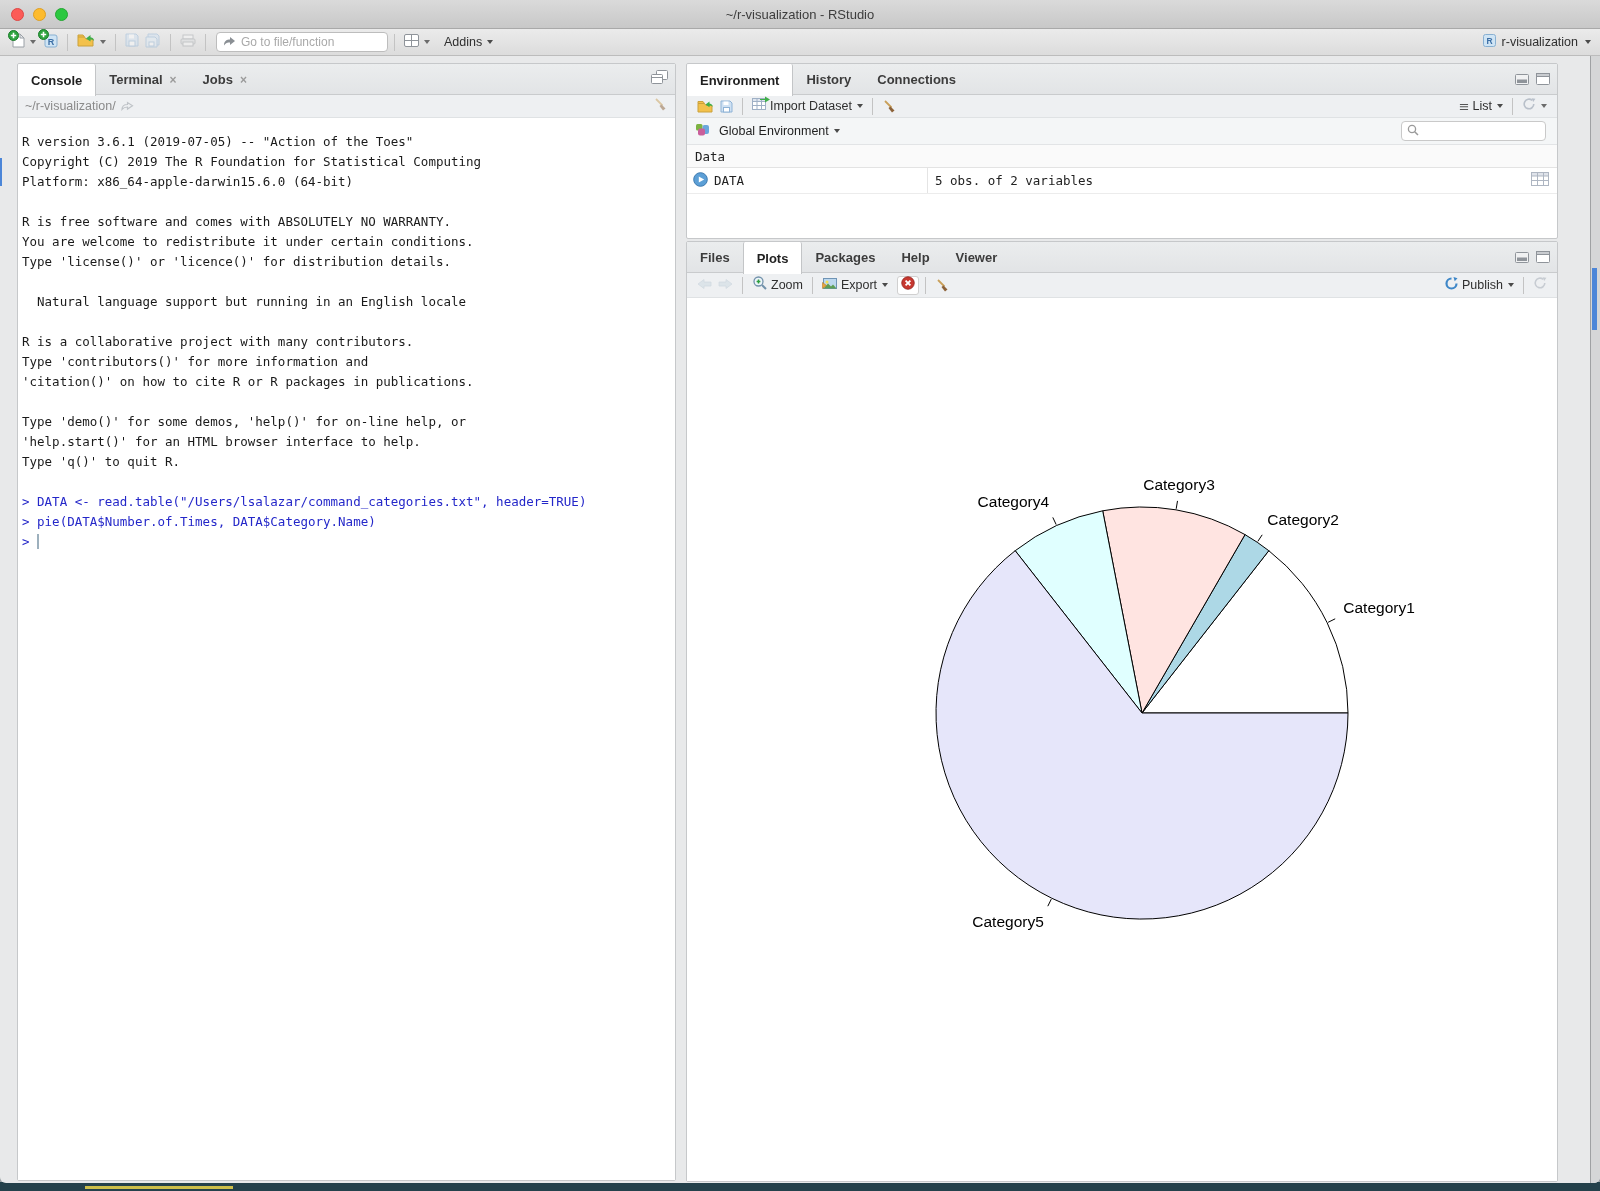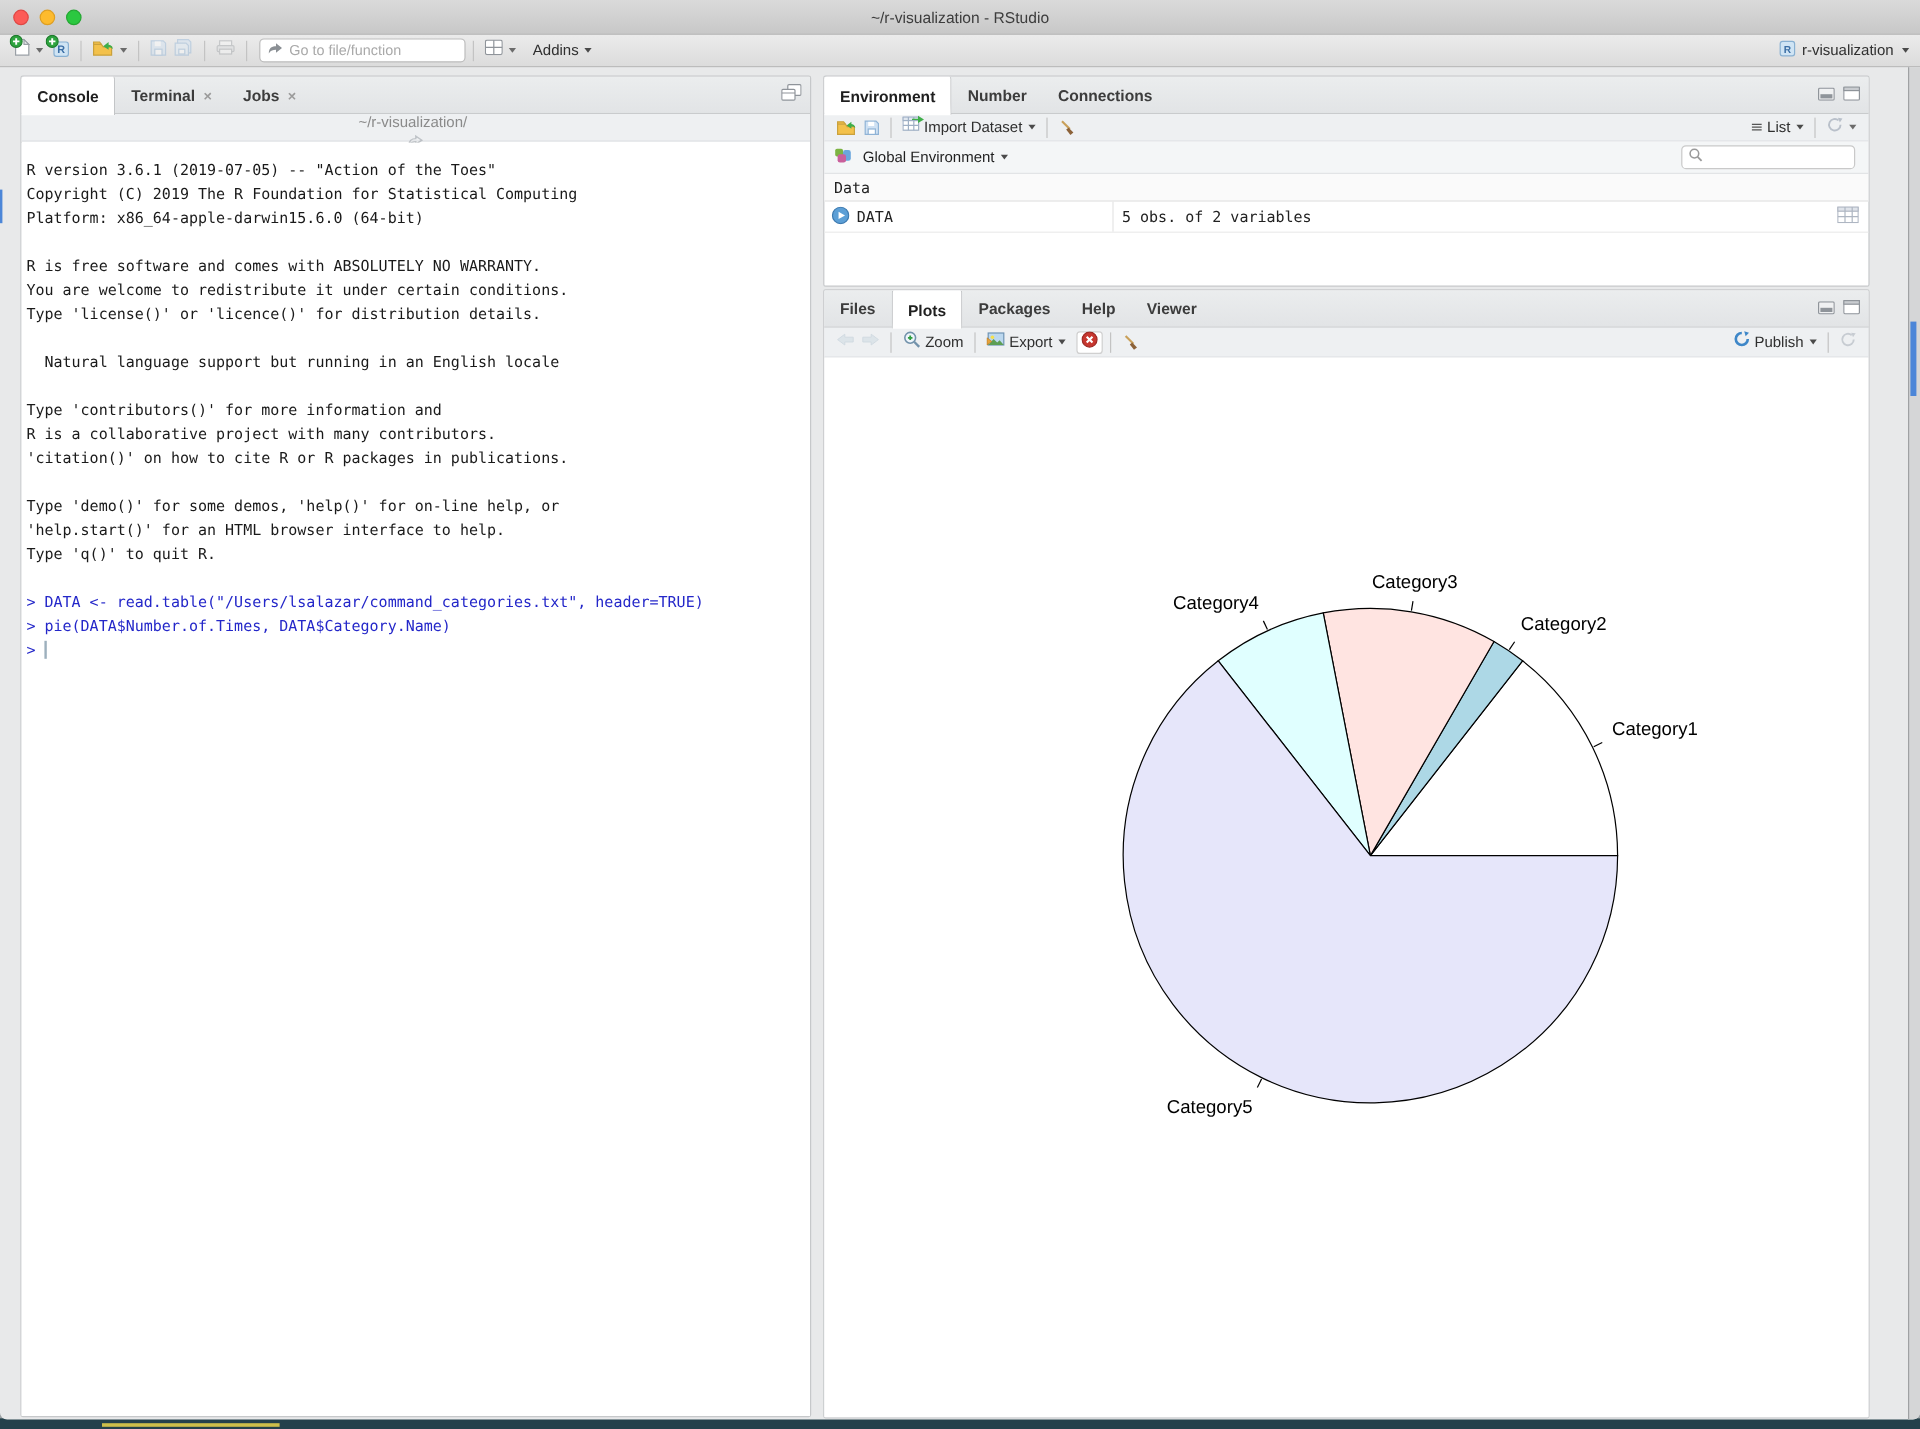--- a/index.html
+++ b/index.html
@@ -271,7 +271,7 @@
             <span>Environment</span>
           </div>
           <div class="tab">
-            <span>Number</span>
+            <span>History</span>
           </div>
           <div class="tab">
             <span>Connections</span>

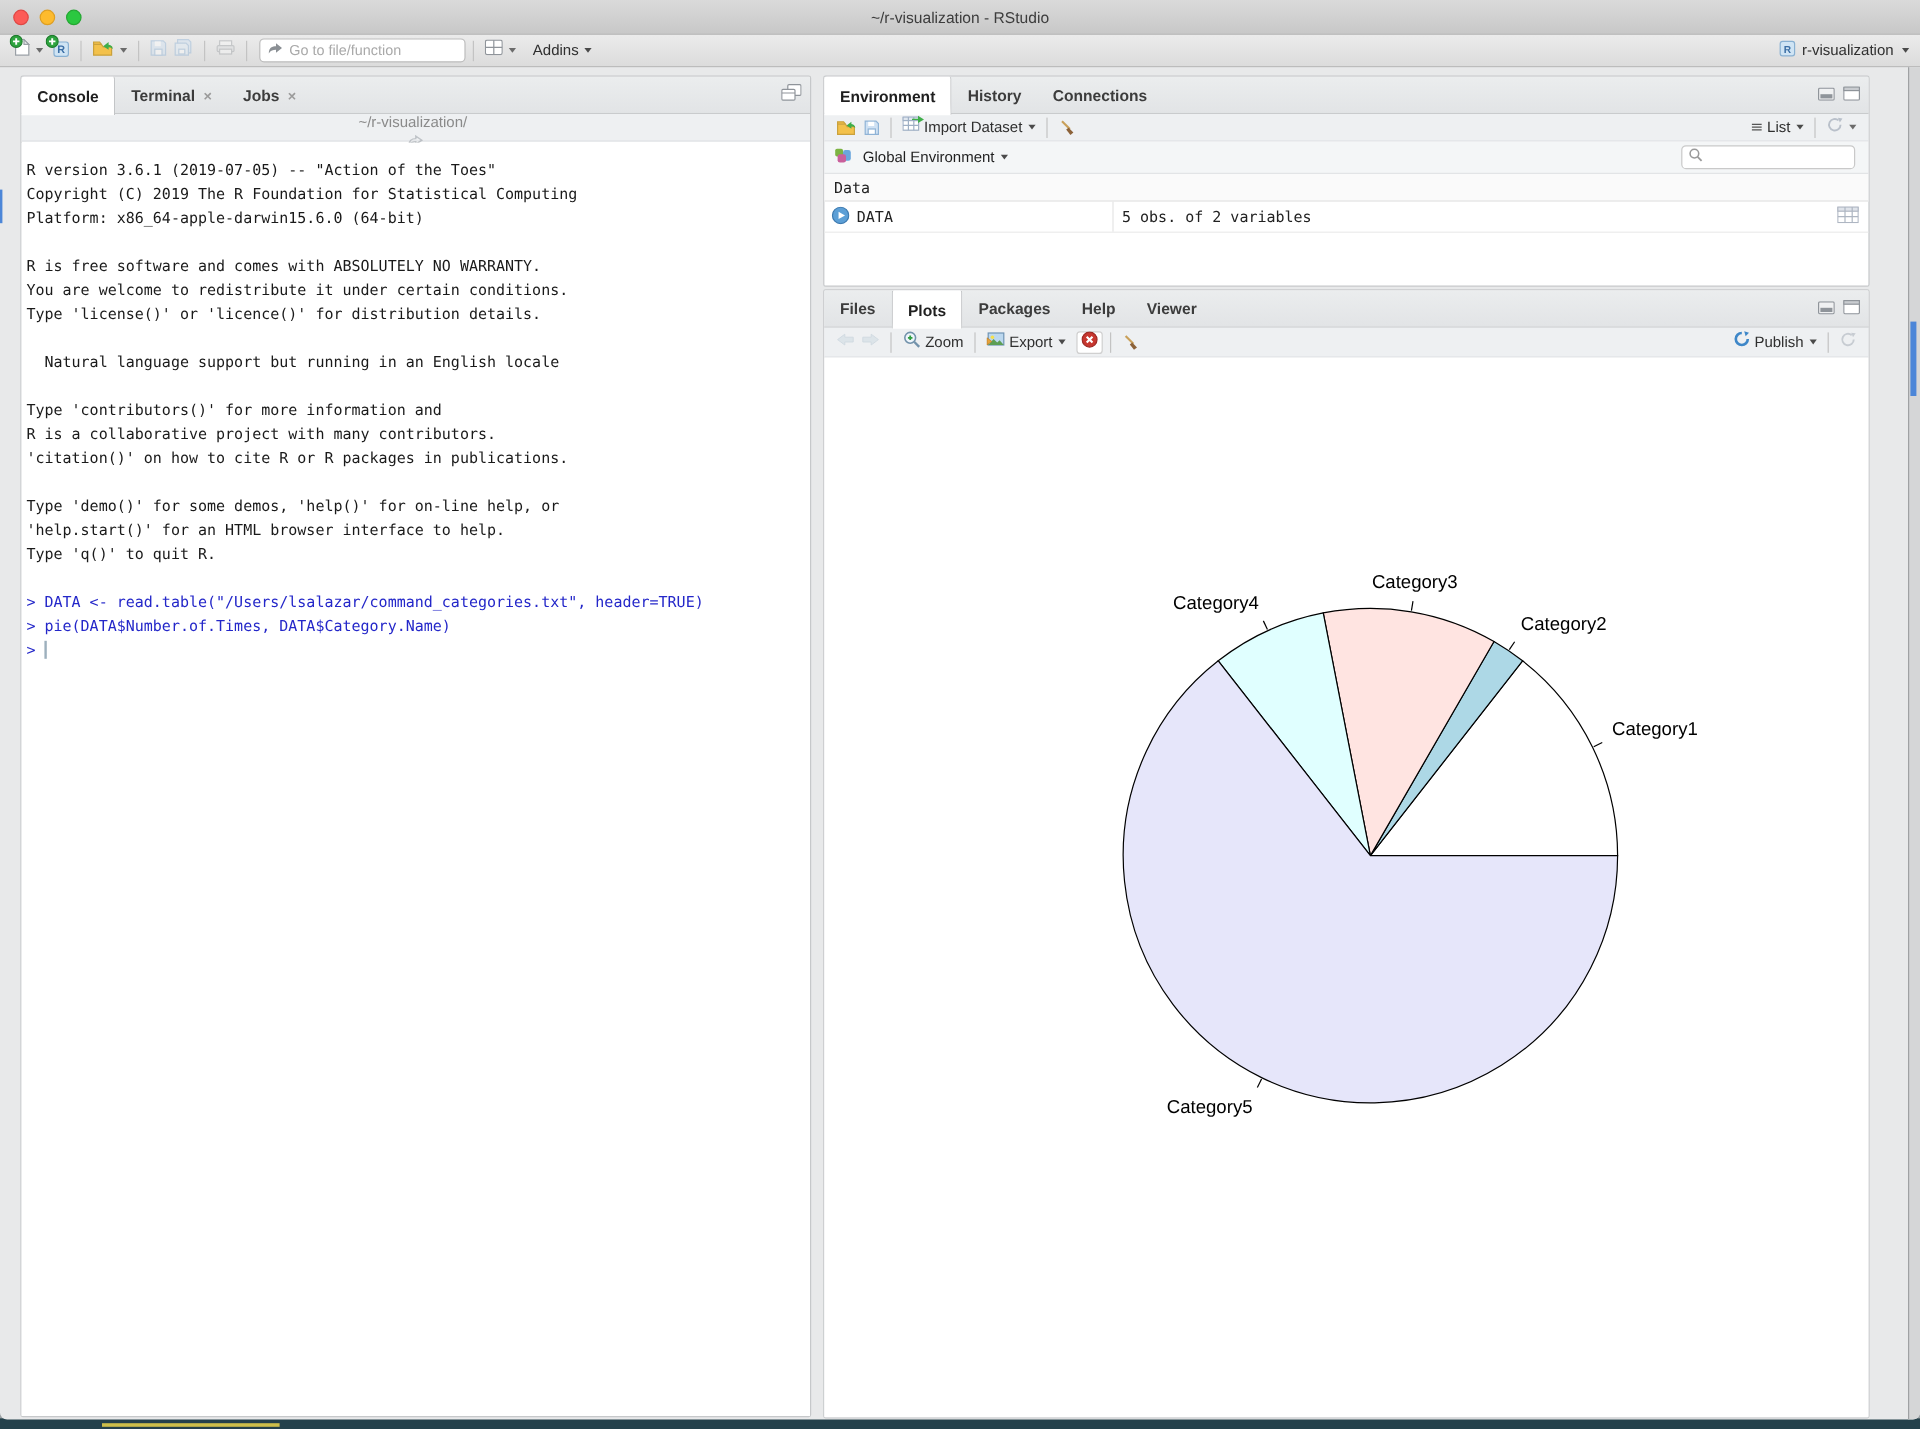--- a/index.html
+++ b/index.html
@@ -48,7 +48,7 @@
   .tab .x { margin-left:7px; color:#9b9b9b; font-size:12px; line-height:1; }
   .pane-actions { position:absolute; right:7px; top:0; height:31px; display:flex; align-items:center; gap:7px; }
 
-  .subtoolbar { height:23px; background:#eef0f2; border-bottom:1px solid #dfe2e4; display:flex; align-items:center; padding:0 7px;flex-direction:column; }
+  .subtoolbar { height:23px; background:#eef0f2; border-bottom:1px solid #dfe2e4; display:flex; align-items:center; padding:0 7px; }
   .dir-label { font-size:12.5px; color:#8a8a8a; margin-right:5px; }
 
   .console-area { position:absolute; left:0; right:0; top:55px; bottom:0; background:#fff; padding:13px 8px 0 4px; font-family:"DejaVu Sans Mono", monospace; font-size:12.5px; color:#1a1a1a; overflow:hidden; }

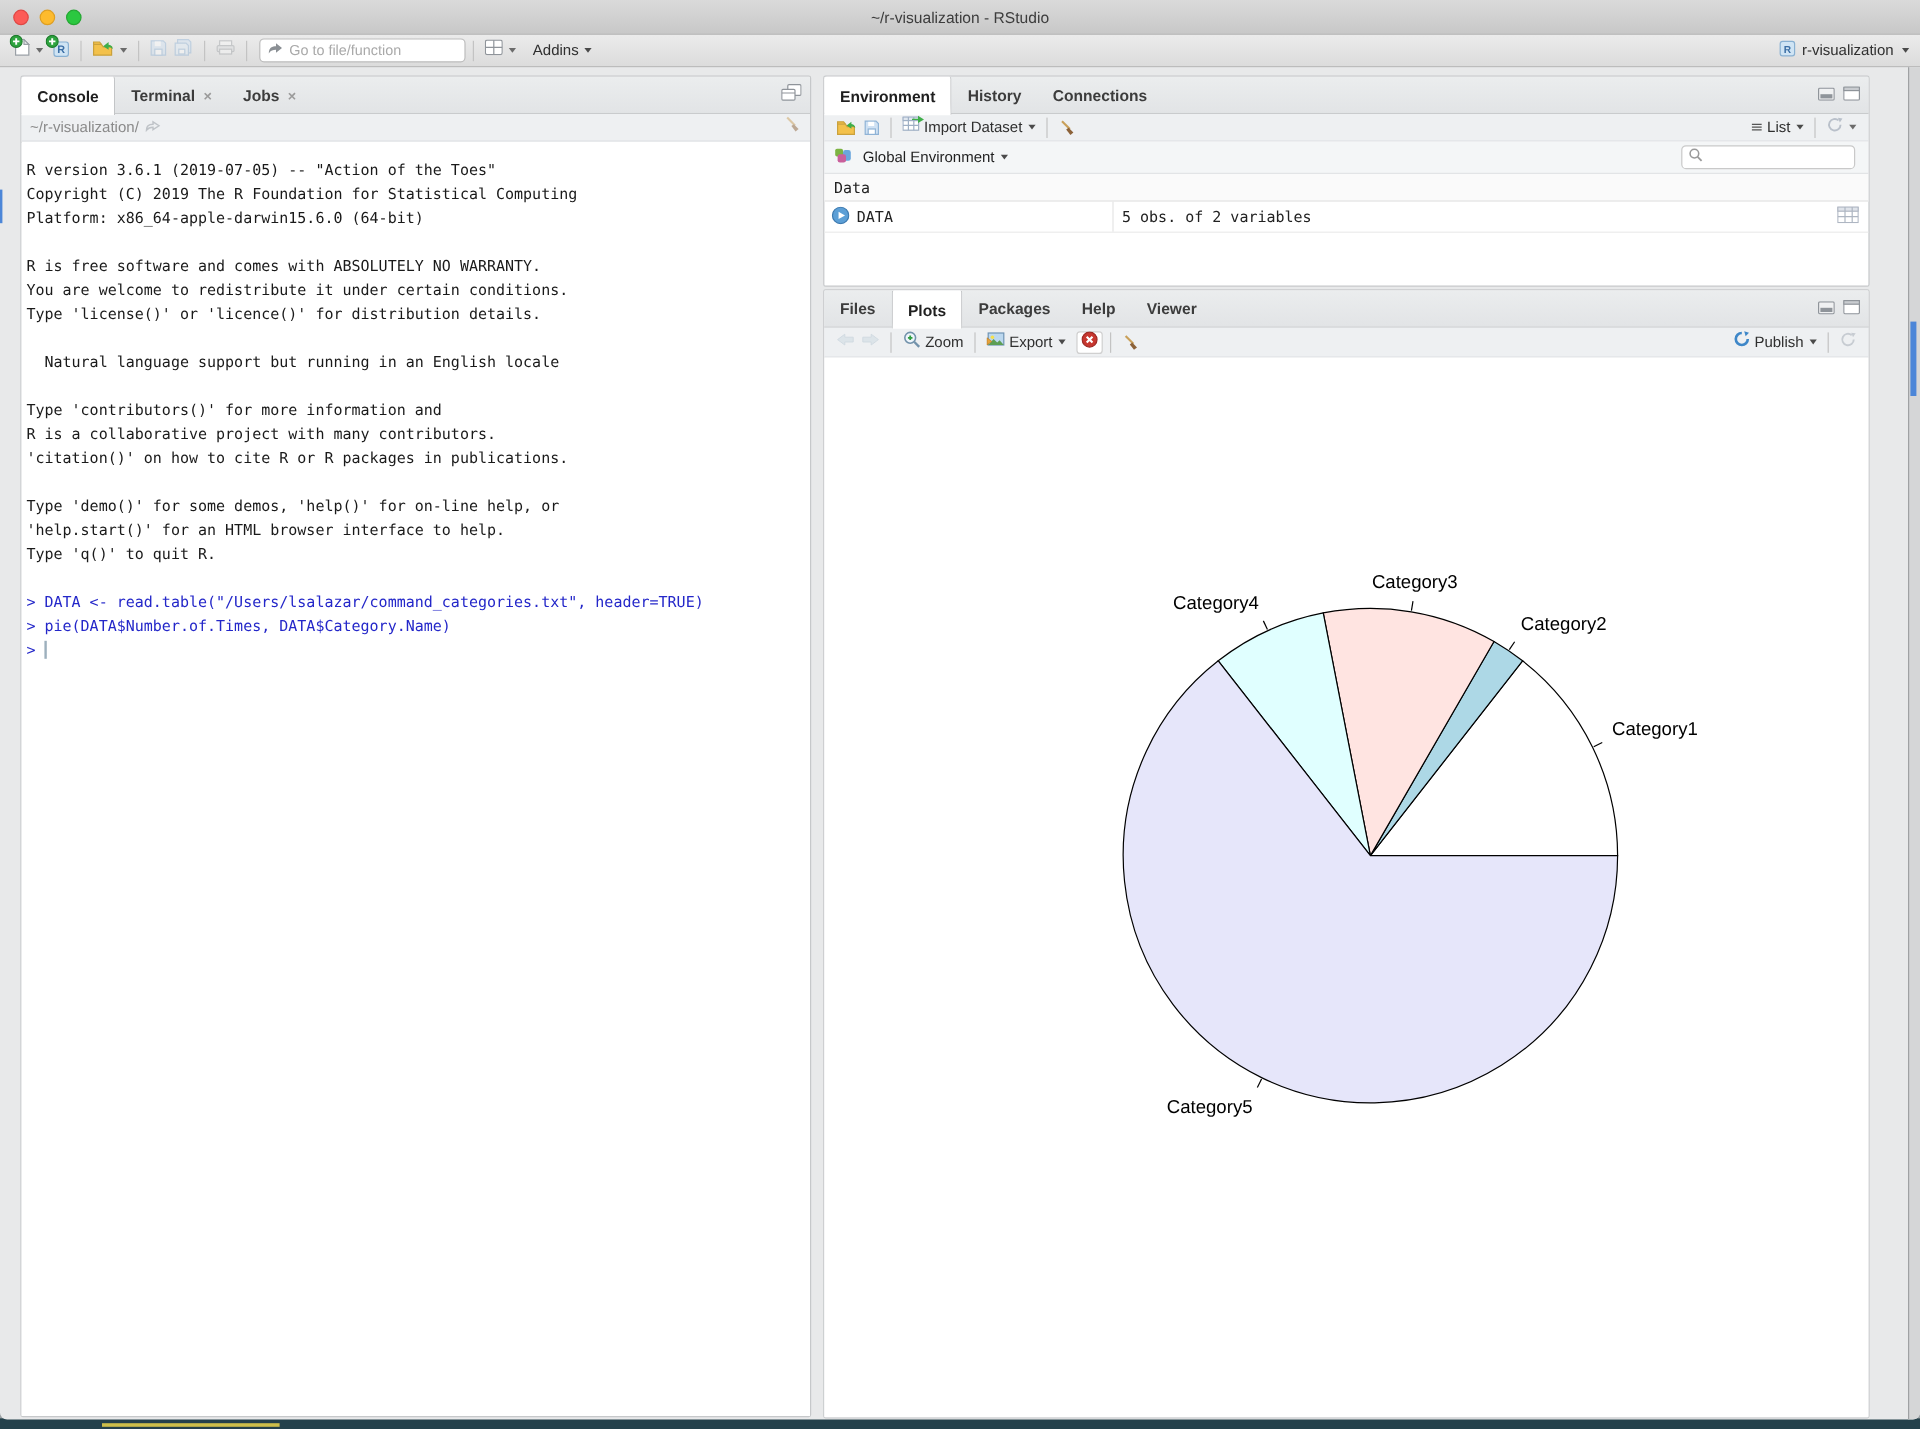--- a/index.html
+++ b/index.html
@@ -251,8 +251,8 @@
           <div class="cl"></div>
           <div class="cl">  Natural language support but running in an English locale</div>
           <div class="cl"></div>
+          <div class="cl">R is a collaborative project with many contributors.</div>
           <div class="cl">Type 'contributors()' for more information and</div>
-          <div class="cl">R is a collaborative project with many contributors.</div>
           <div class="cl">'citation()' on how to cite R or R packages in publications.</div>
           <div class="cl"></div>
           <div class="cl">Type 'demo()' for some demos, 'help()' for on-line help, or</div>

